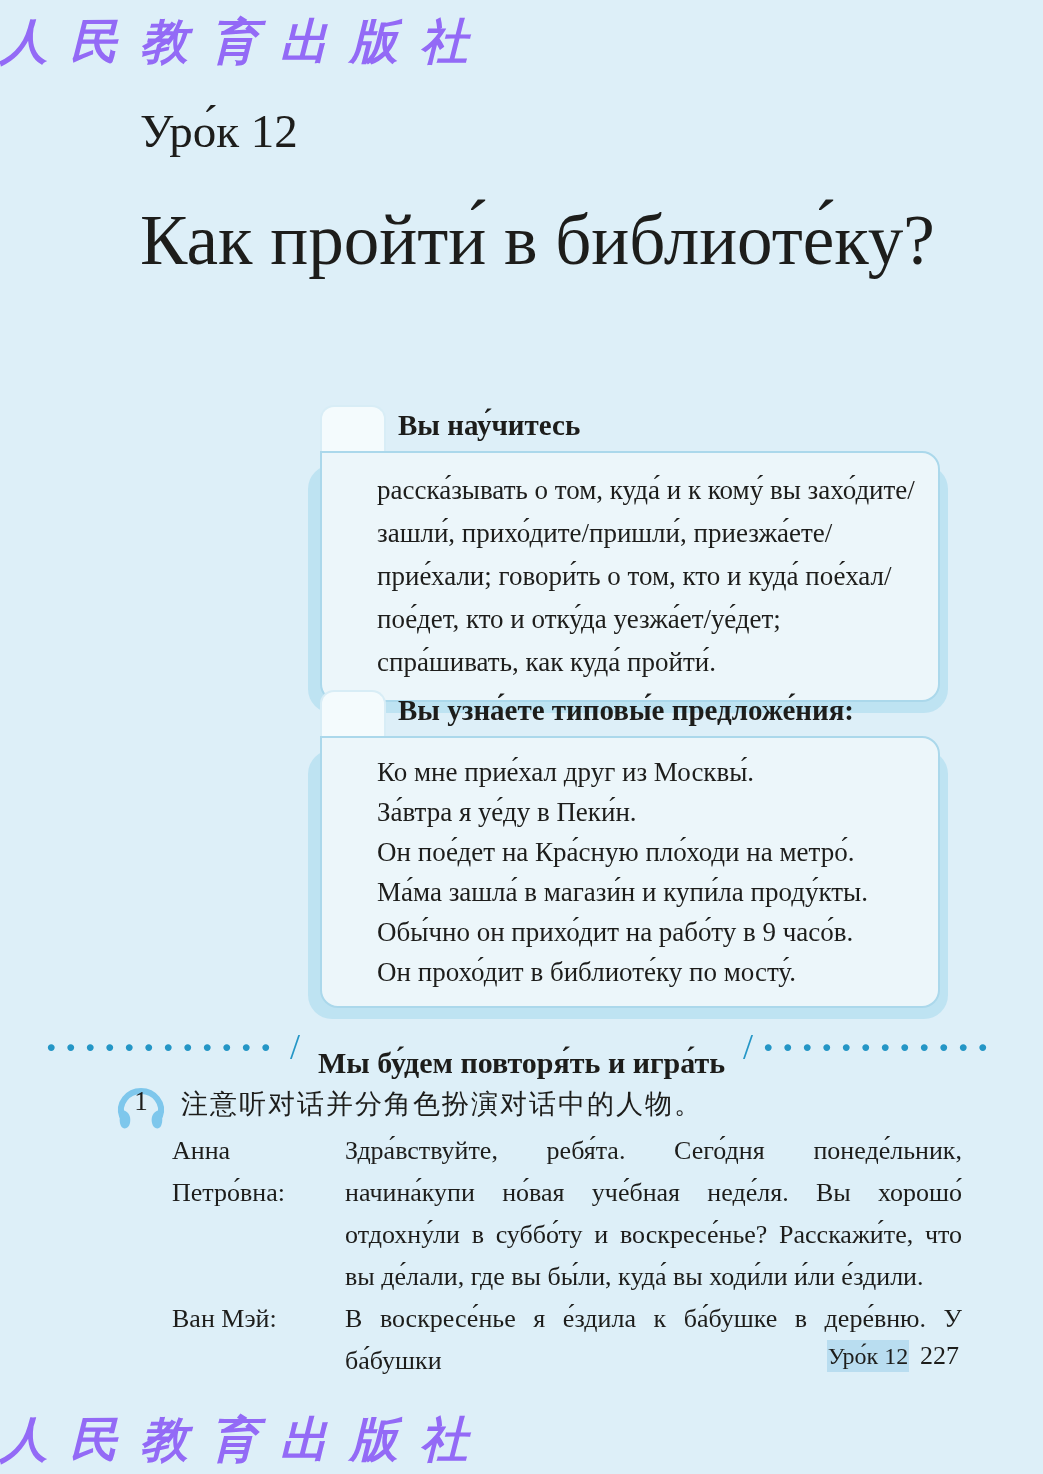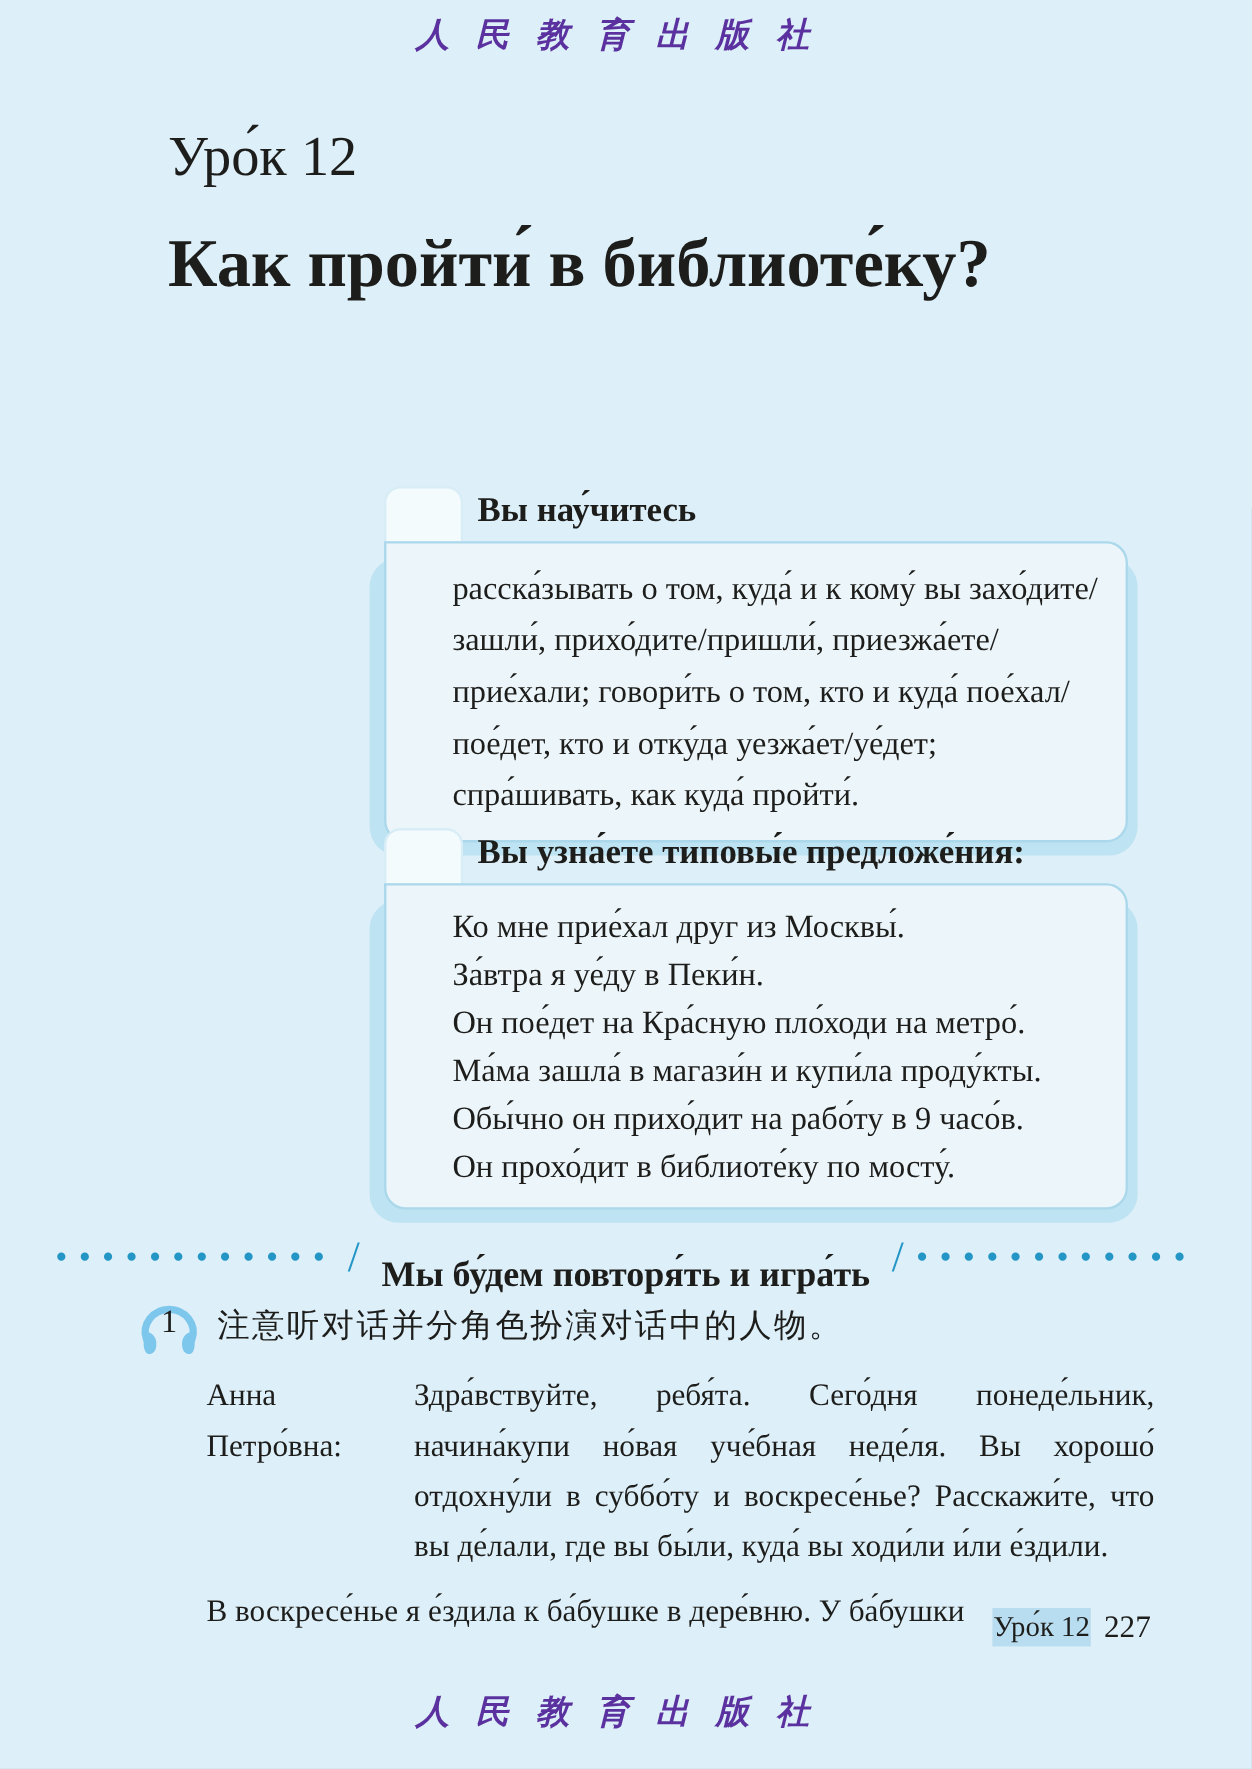--- a/index.html
+++ b/index.html
@@ -19,9 +19,9 @@
   .logo {
     position: absolute;
     width: 100%;
-    text-align: center;
-    color: #4c1d95;
-    font-size: 28px;
+    text-align: left;
+    color: #8b5cf6;
+    font-size: 48px;
     letter-spacing: 22px;
     font-style: italic;
     font-weight: bold;

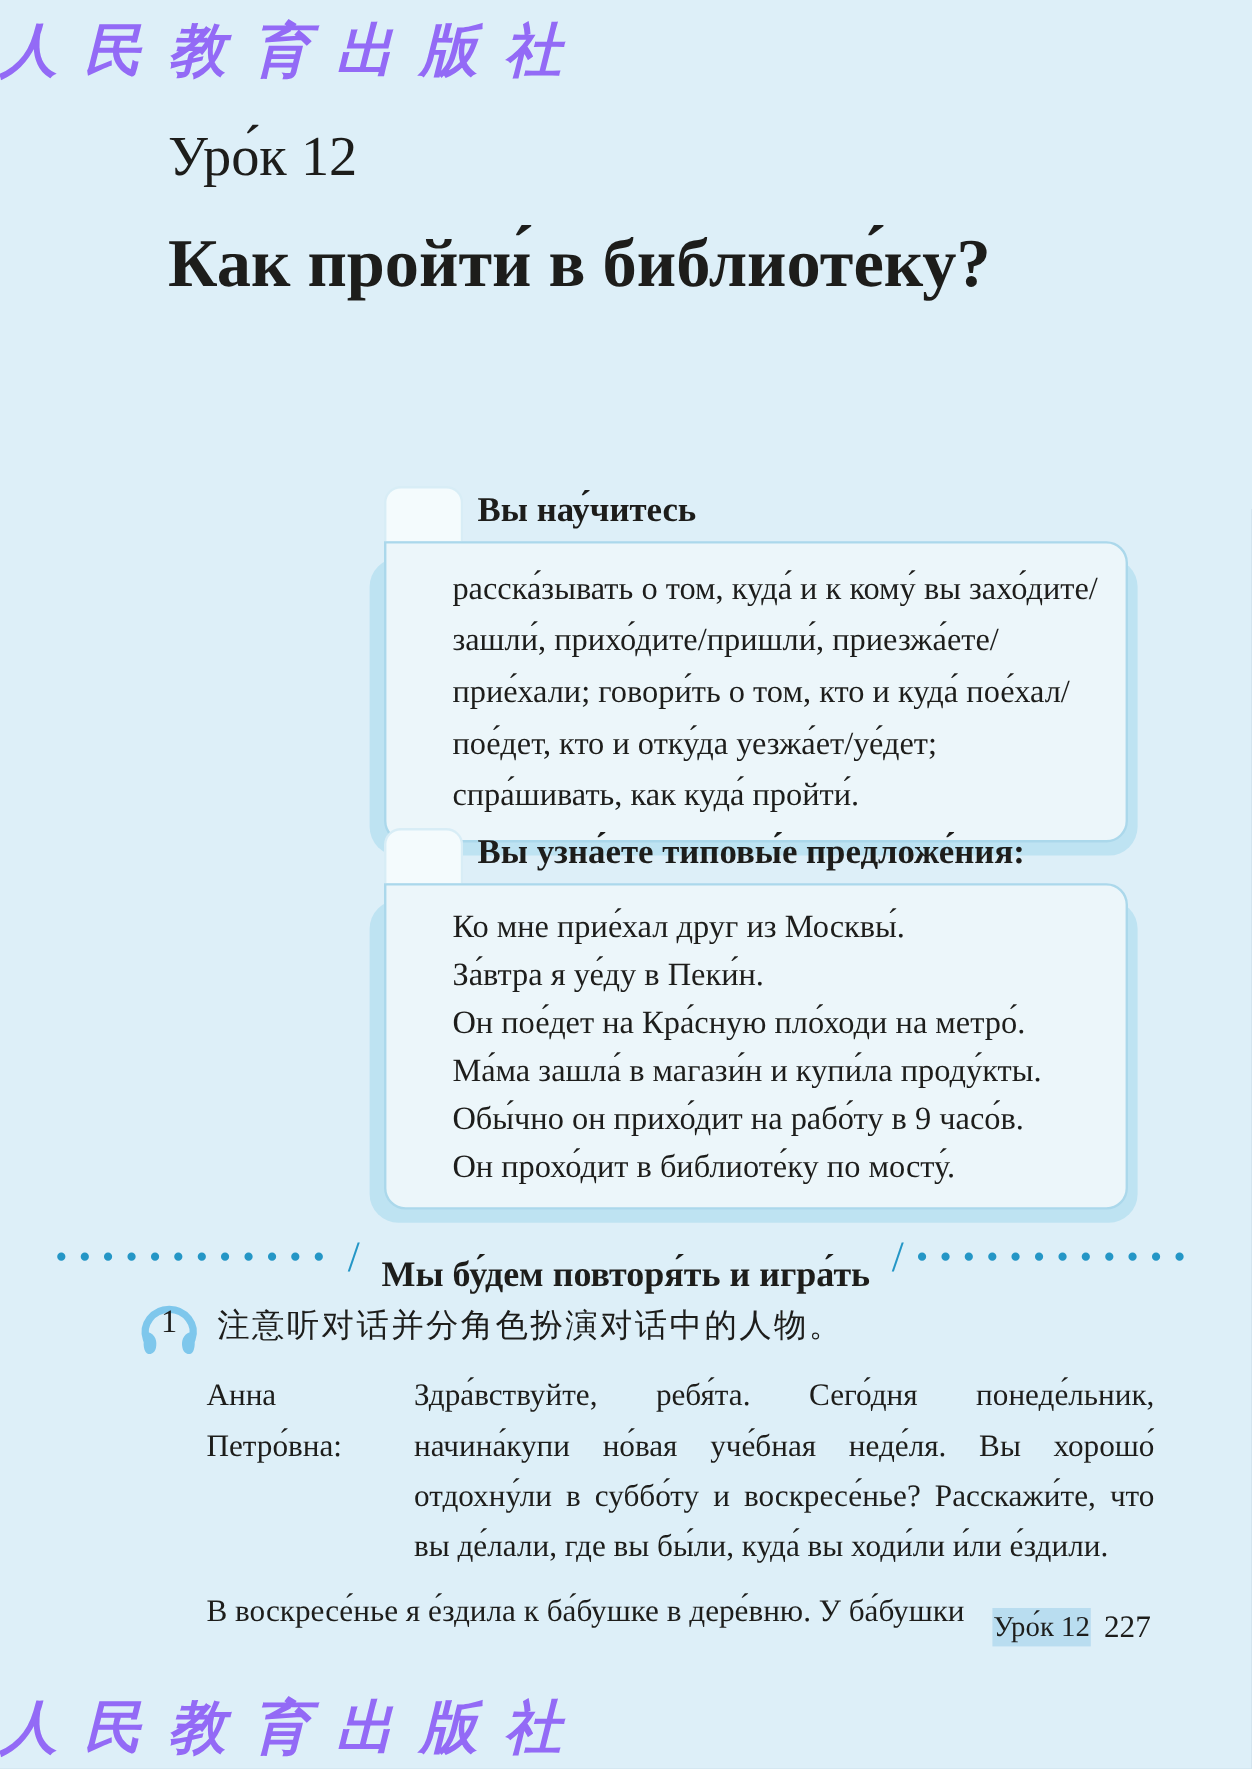--- a/index.html
+++ b/index.html
@@ -40,9 +40,8 @@
   .page-title {
     position: absolute;
     left: 140px;
-    top: 187px;
-    font-size: 57px;
-    font-weight: bold;
+    top: 200px;
+    font-size: 71px;
   }
 
   

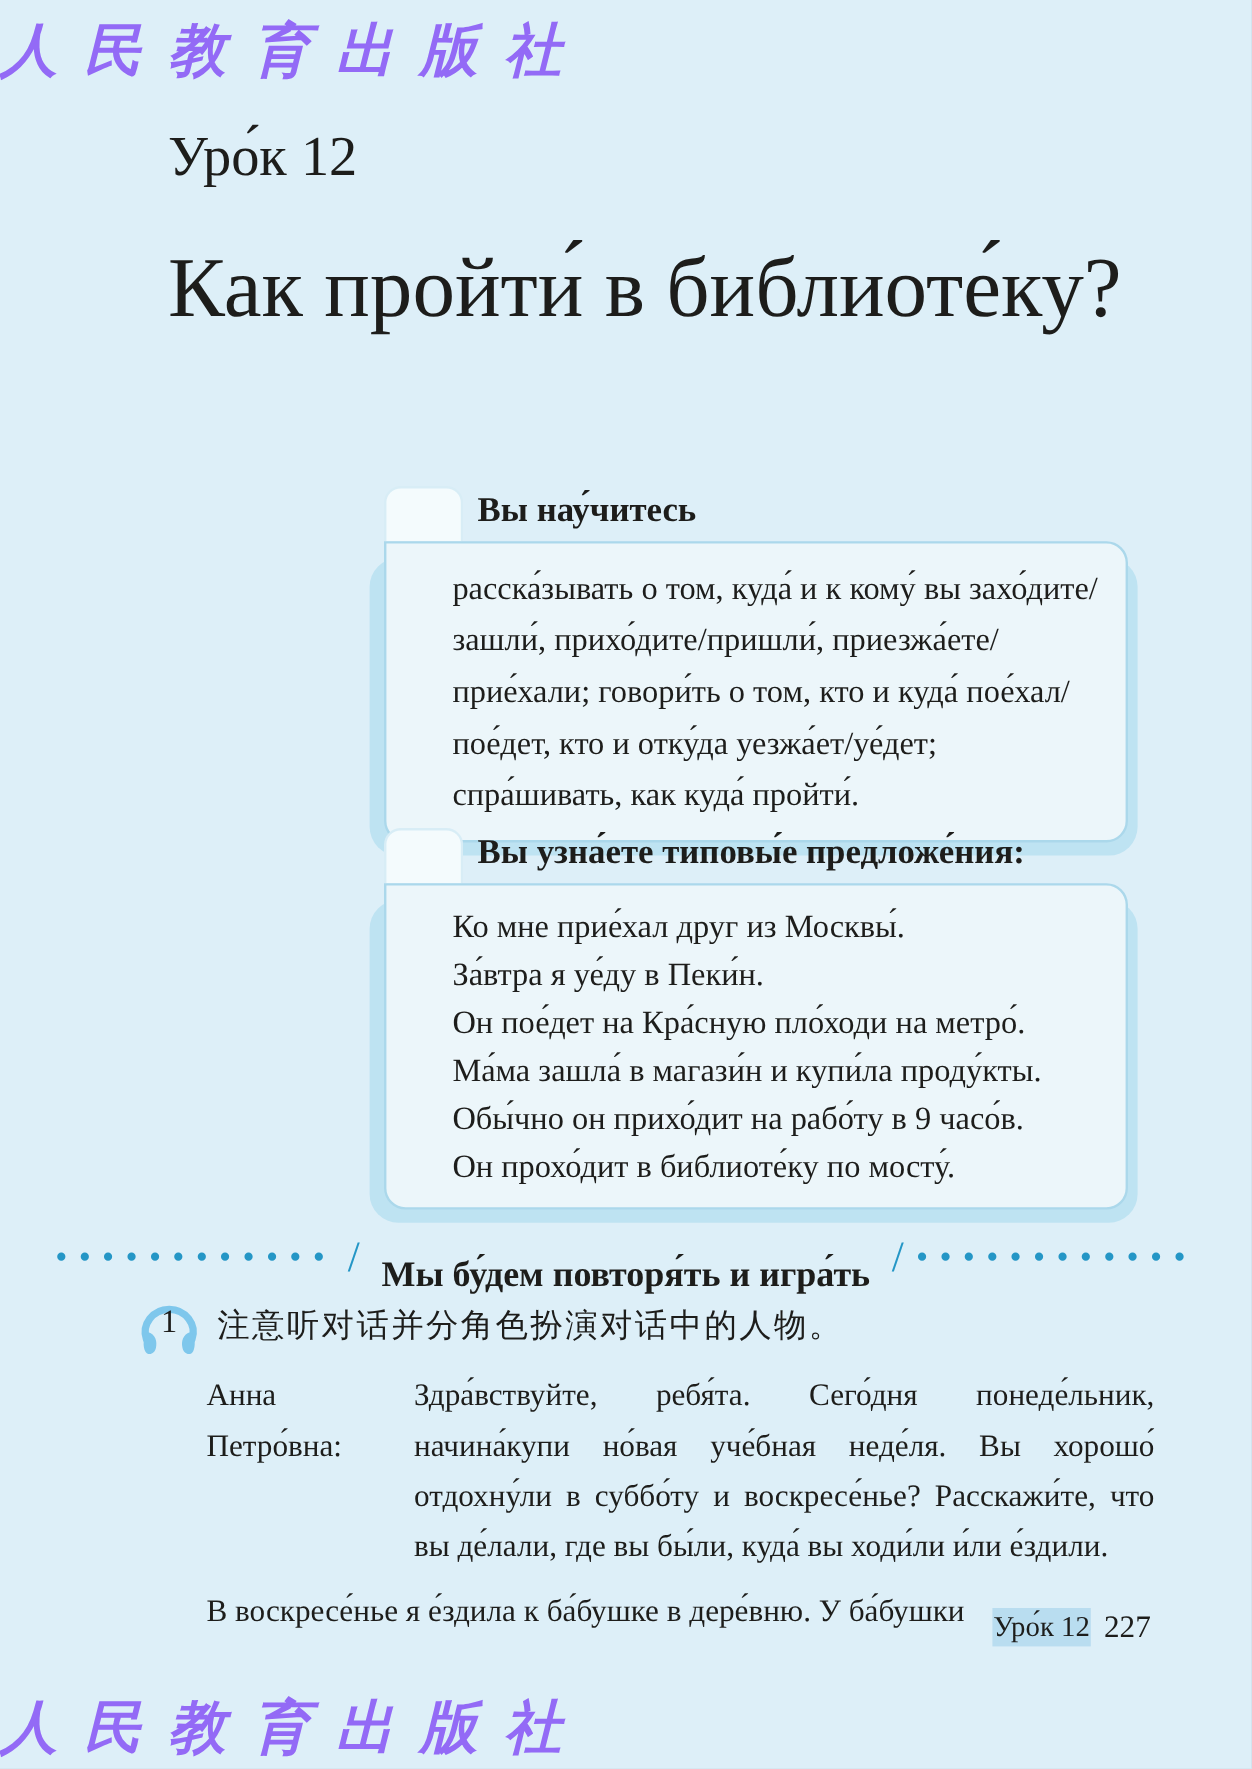--- a/index.html
+++ b/index.html
@@ -147,7 +147,7 @@
     left: 172px;
     width: 790px;
   }
-  .dlg-row { display: flex; margin-bottom: 0; margin-top: 12px; }
+  .dlg-row { display: flex; margin-bottom: 0; }
   .dlg-speaker {
     width: 173px;
     flex: 0 0 173px;

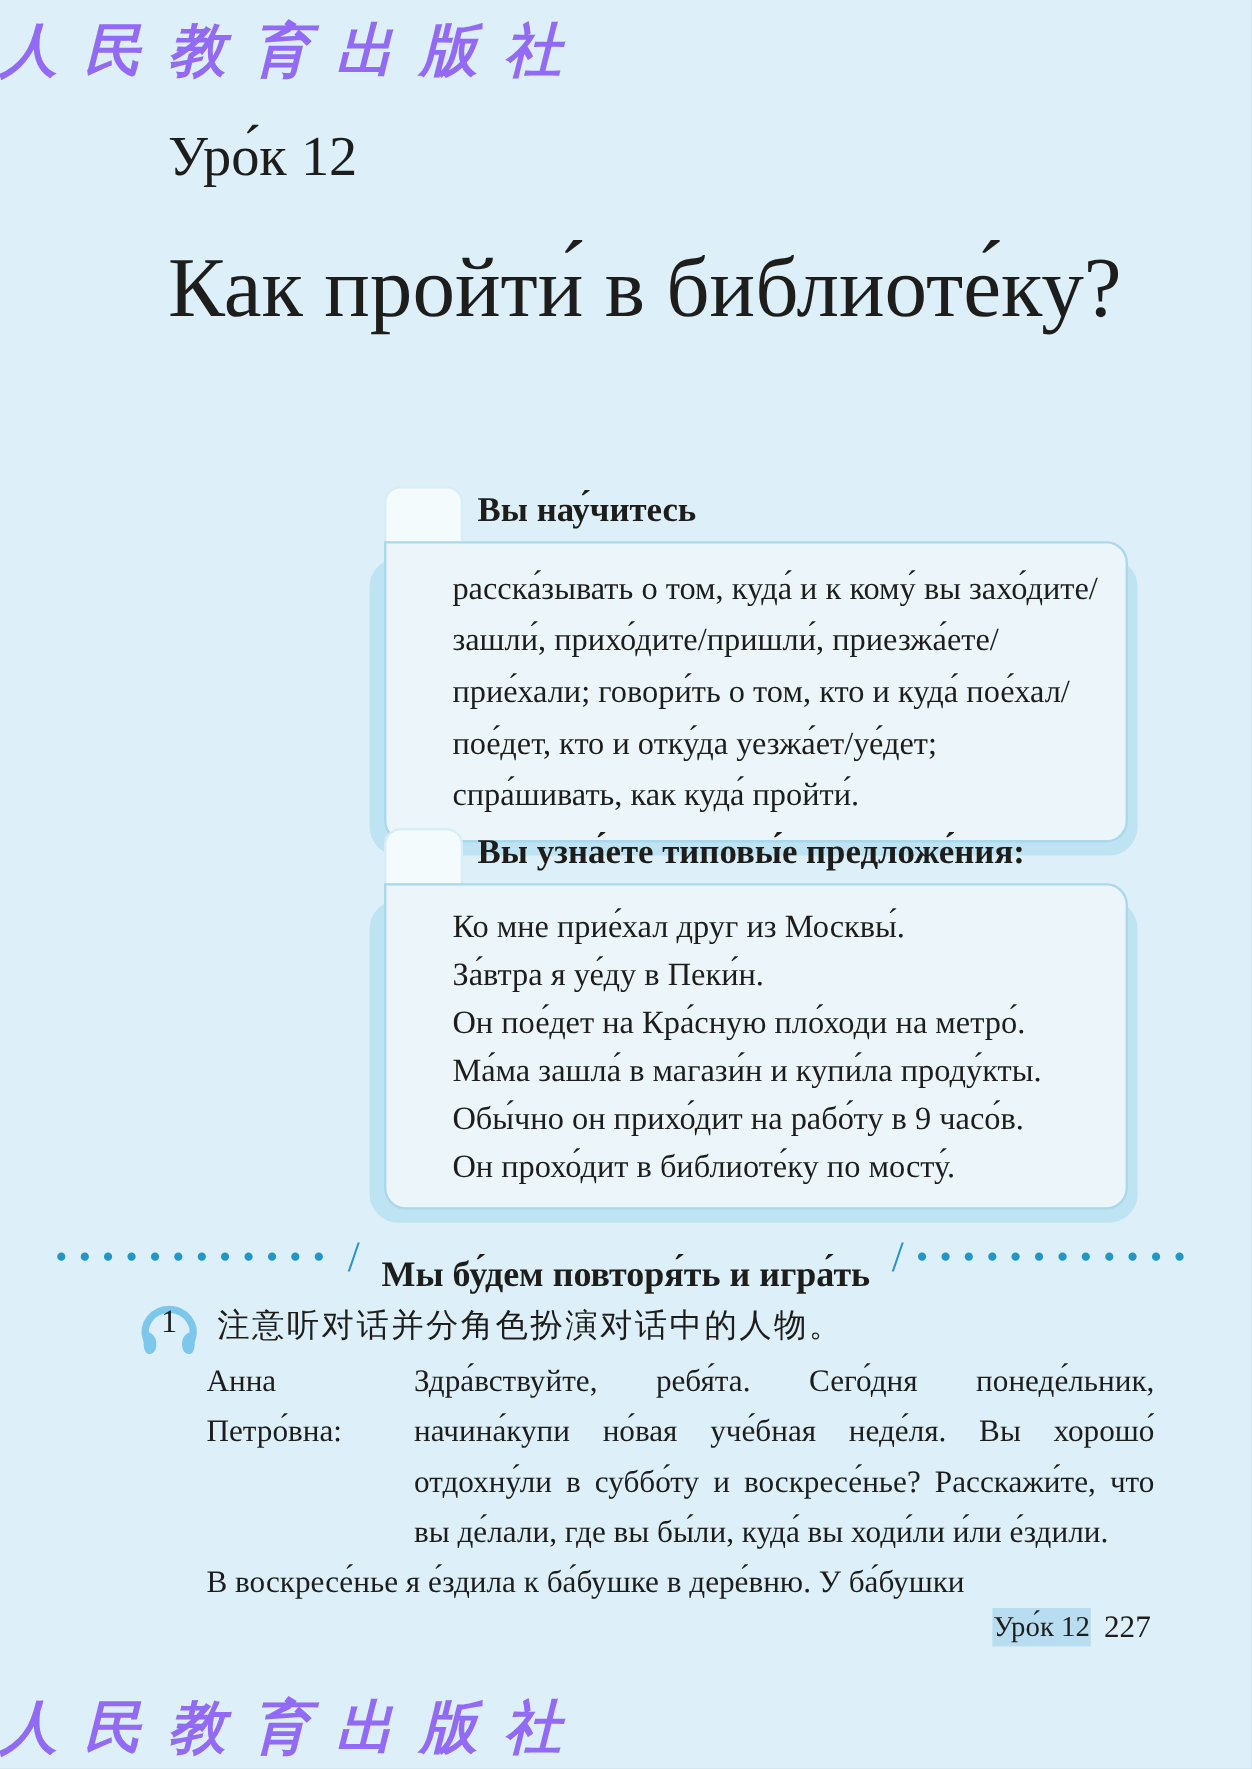--- a/index.html
+++ b/index.html
@@ -249,6 +249,7 @@
       <div class="dlg-text">Здра́вствуйте, ребя́та. Сего́дня понеде́льник, начина́купи но́вая уче́бная неде́ля. Вы хорошо́ отдохну́ли в суббо́ту и воскресе́нье? Расскажи́те, что вы де́лали, где вы бы́ли, куда́ вы ходи́ли и́ли е́здили.</div>
     </div>
     <div class="dlg-row">
+      <div class="dlg-speaker">Ван Мэй:</div>
       <div class="dlg-text">В воскресе́нье я е́здила к ба́бушке в дере́вню. У ба́бушки</div>
     </div>
   </div>

